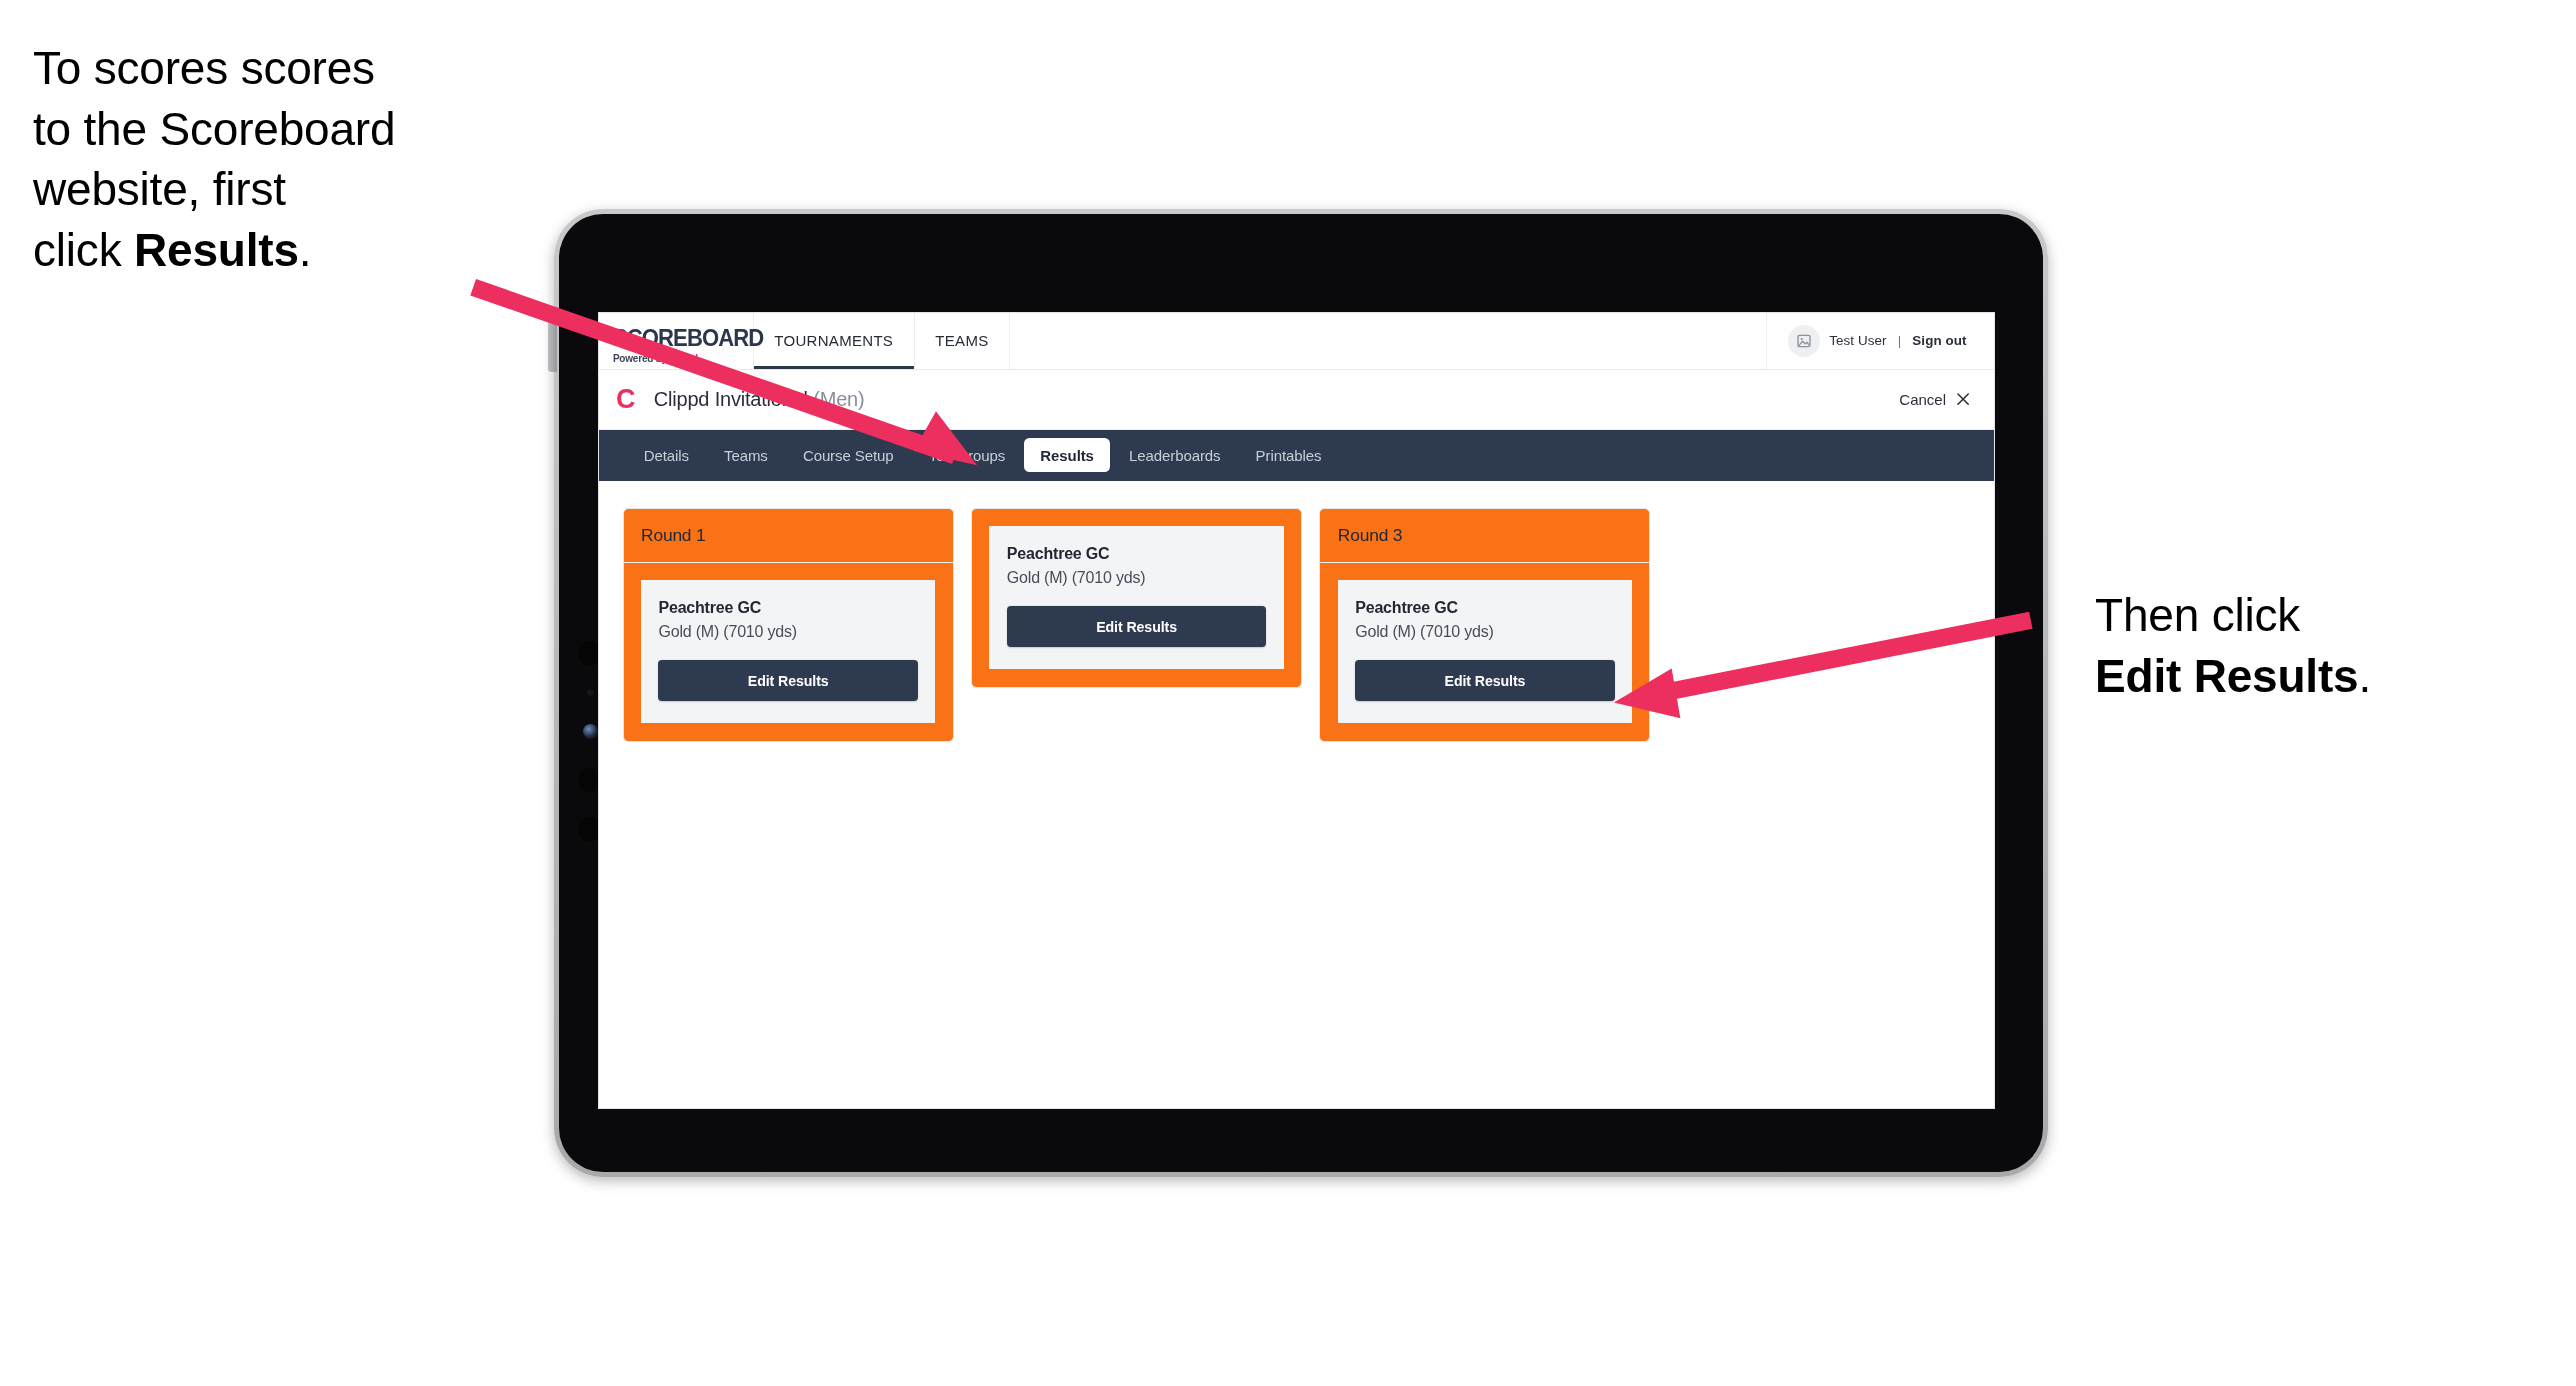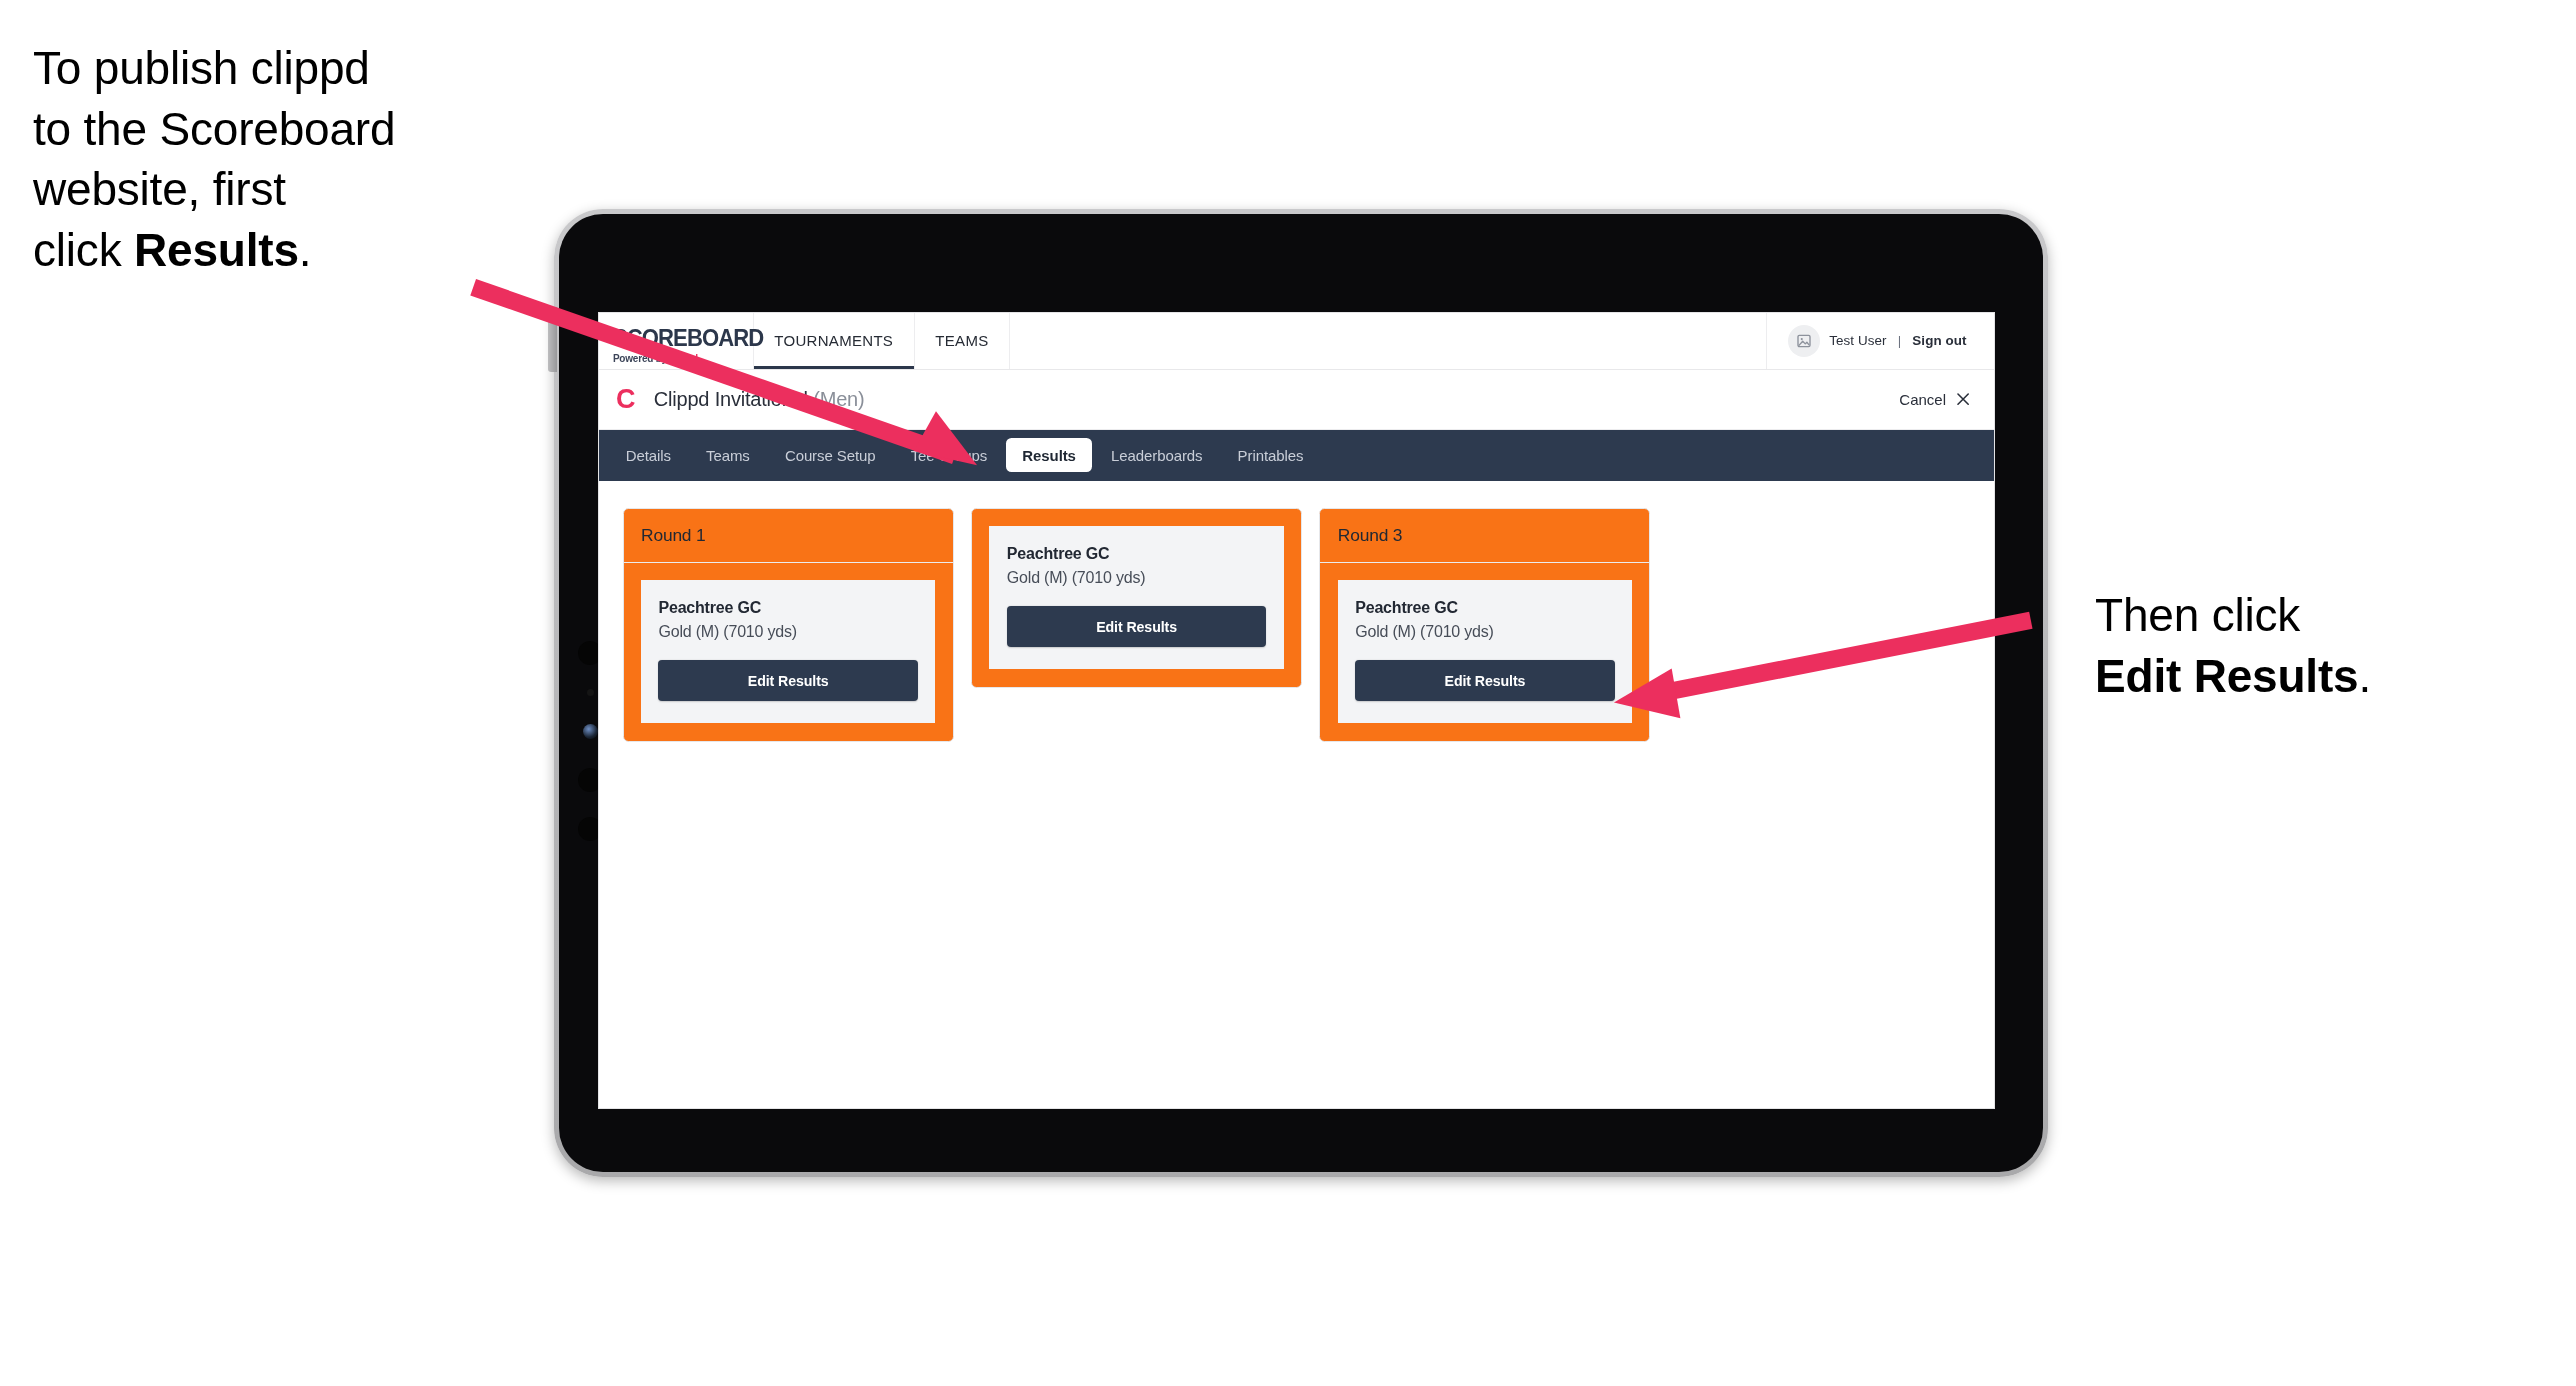--- a/index.html
+++ b/index.html
@@ -299,7 +299,7 @@
 <body>
 
 <div id="annotation-left" class="annotation">
-  <div>To publish clippd</div>
+  <div>To scores scores</div>
   <div>to the Scoreboard</div>
   <div>website, first</div>
   <div><span>click </span><span class="strong">Results</span><span>.</span></div>

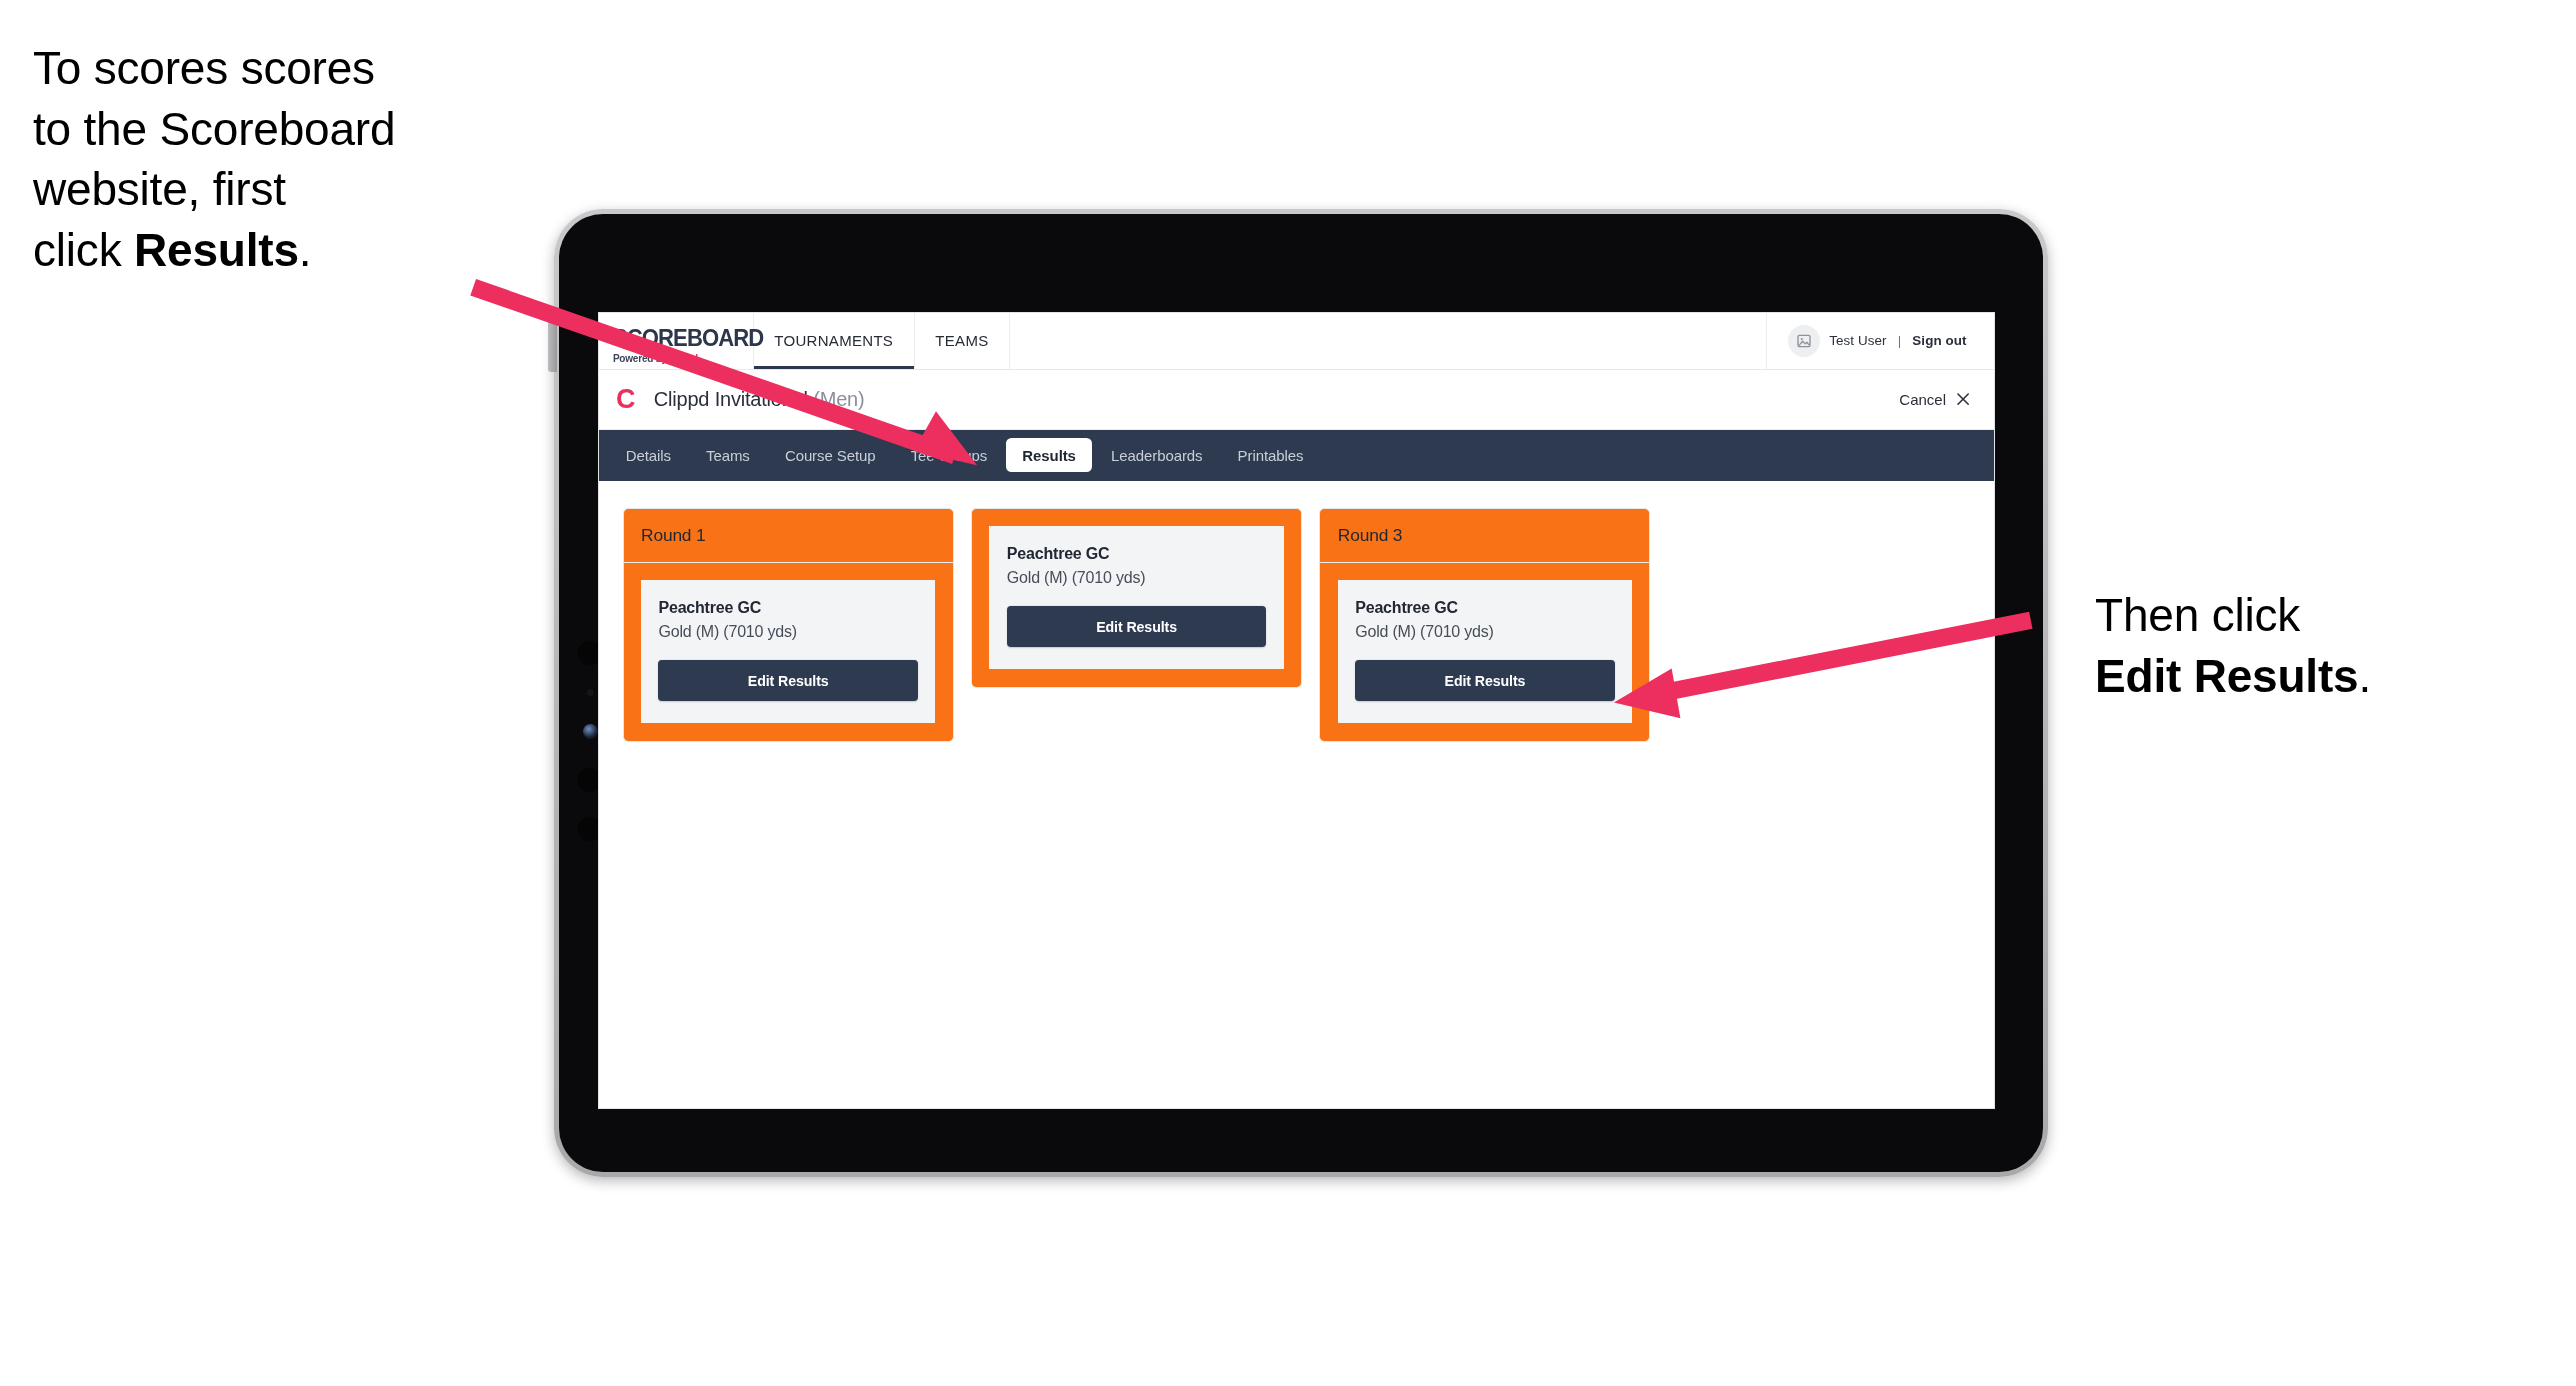--- a/index.html
+++ b/index.html
@@ -222,7 +222,7 @@
     background: #2d3a4f;
     display: flex;
     align-items: center;
-    padding: 0 11px;
+    padding: 0 29px;
     gap: 3.2px;
   }
   .section-nav-item {

